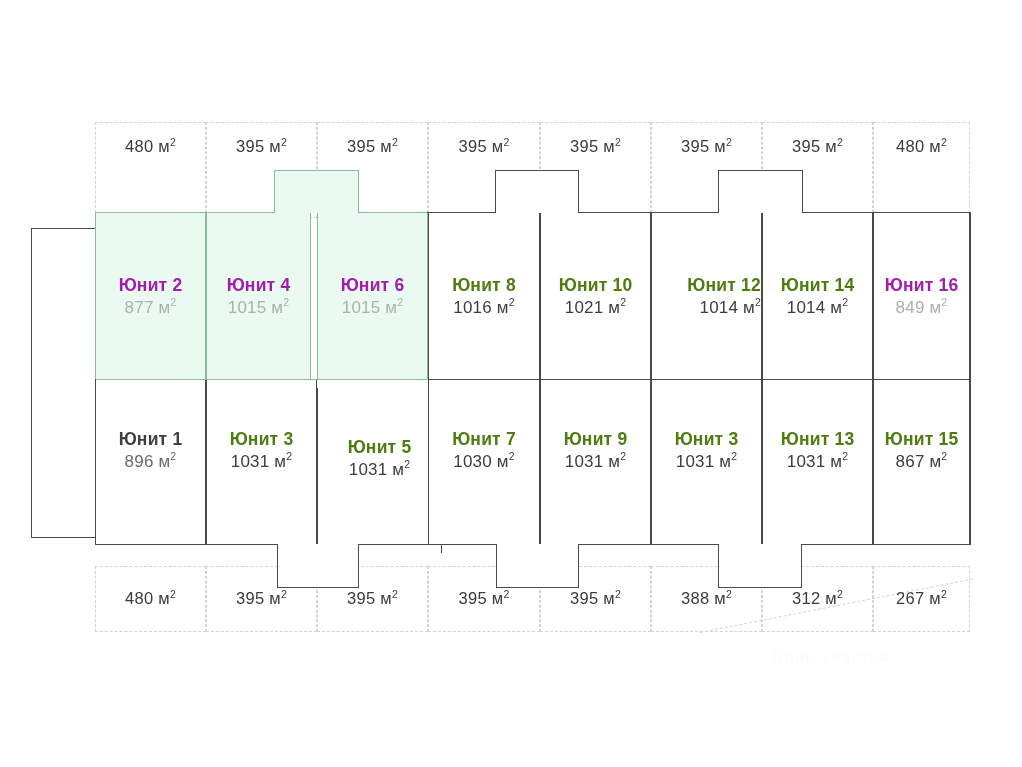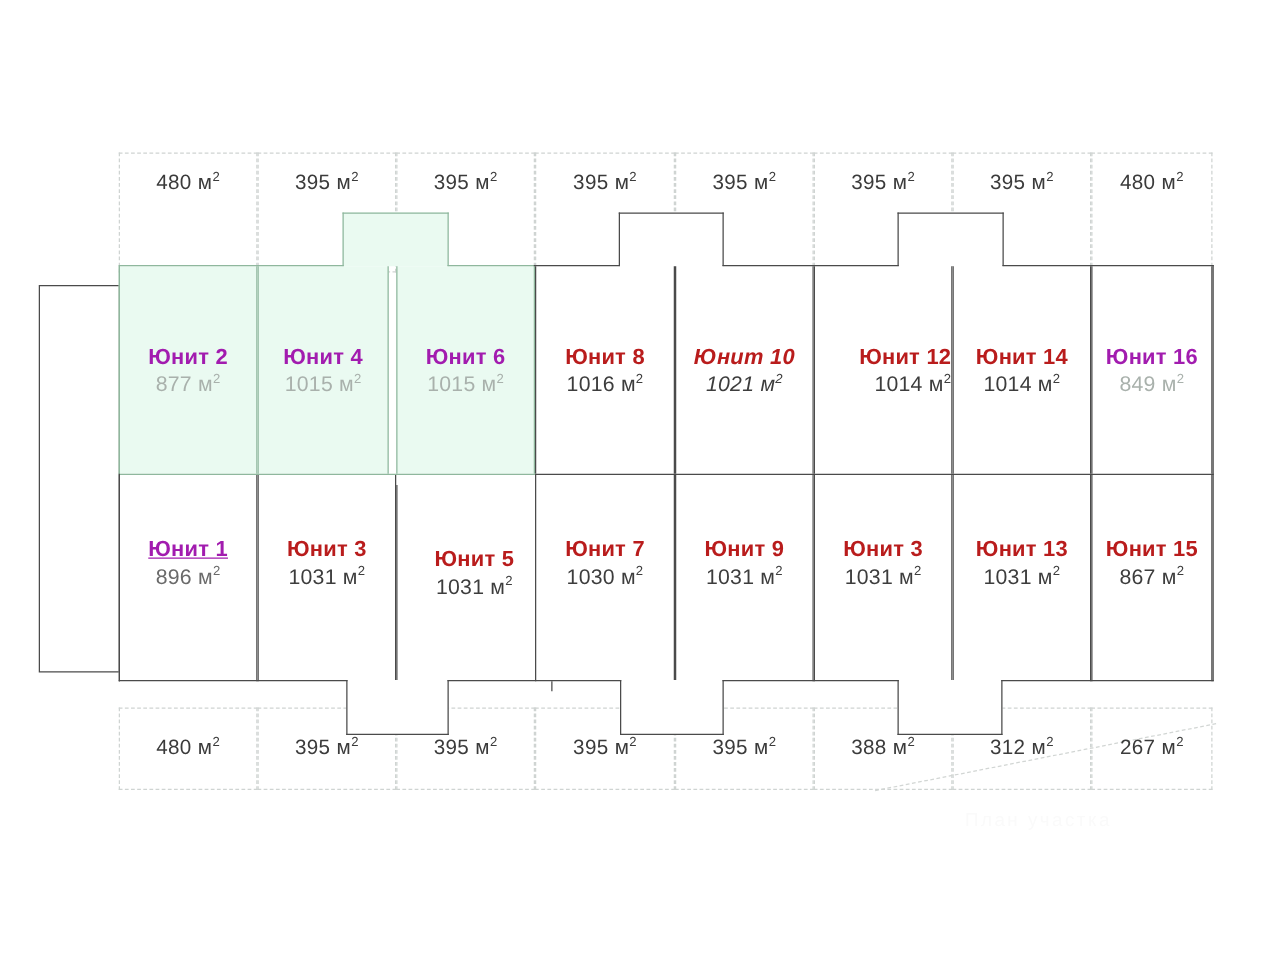--- a/index.html
+++ b/index.html
@@ -80,7 +80,7 @@
     display: block;
     font-size: 17.5px;
     font-weight: 700;
-    color: #b91c1c;
+    color: #4d7c0f;
     letter-spacing: 0.2px;
     line-height: 1.32;
   }

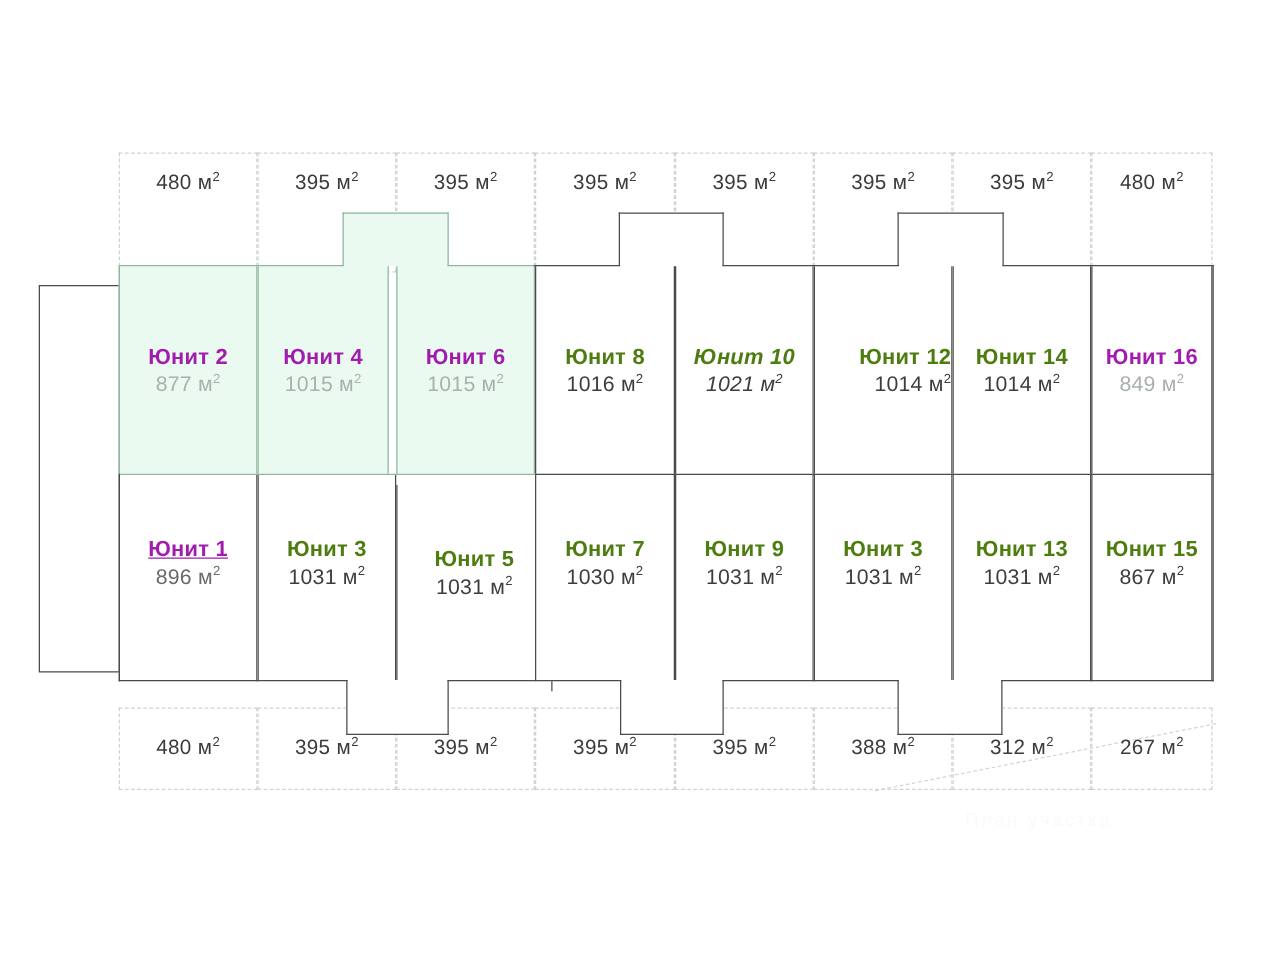--- a/index.html
+++ b/index.html
@@ -205,7 +205,7 @@
           <span class="unit-area">1016 м<sup>2</sup></span>
         </div>
       </div>
-      <div class="unit" style="left: 540px; top: 213px; width: 111px; height: 166px; font-style: italic;">
+      <div class="unit" style="left: 540px; top: 213px; width: 111px; height: 166px;">
         <div class="unit-inner" style="top: 61px;">
           <span class="unit-name">Юнит 10</span>
           <span class="unit-area">1021 м<sup>2</sup></span>

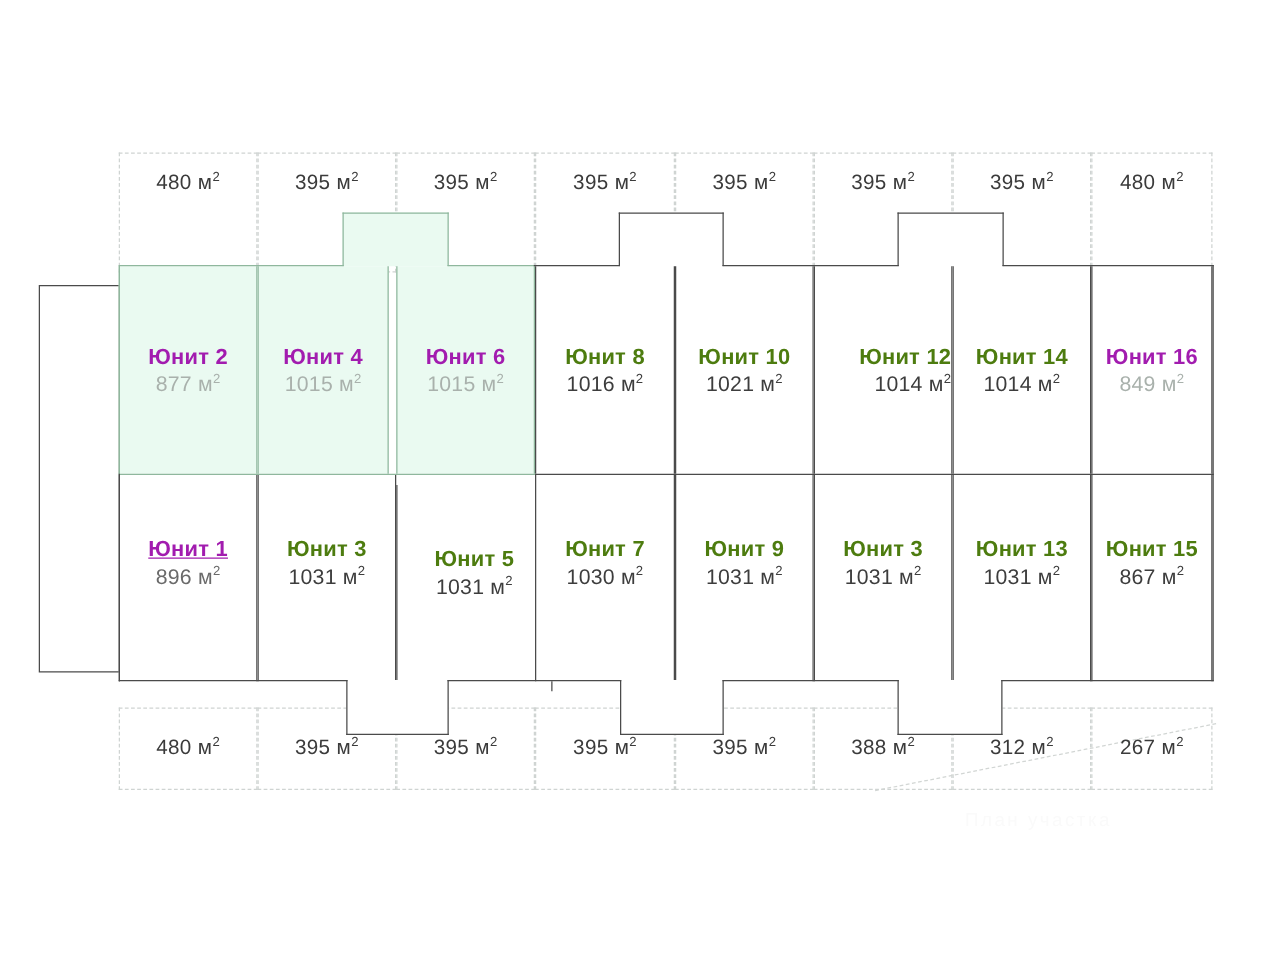--- a/index.html
+++ b/index.html
@@ -99,7 +99,7 @@
   }
   .unit.muted .unit-name { color: #a21caf; font-weight: 700; }
   .unit.muted .unit-area { color: #a9b1ac; }
-  .unit.semi .unit-name  { color: #a21caf; text-decoration: underline; }
+  .unit.semi .unit-name  { color: #404040; }
   .unit.semi .unit-area  { color: #6a6a6a; }
 
   

